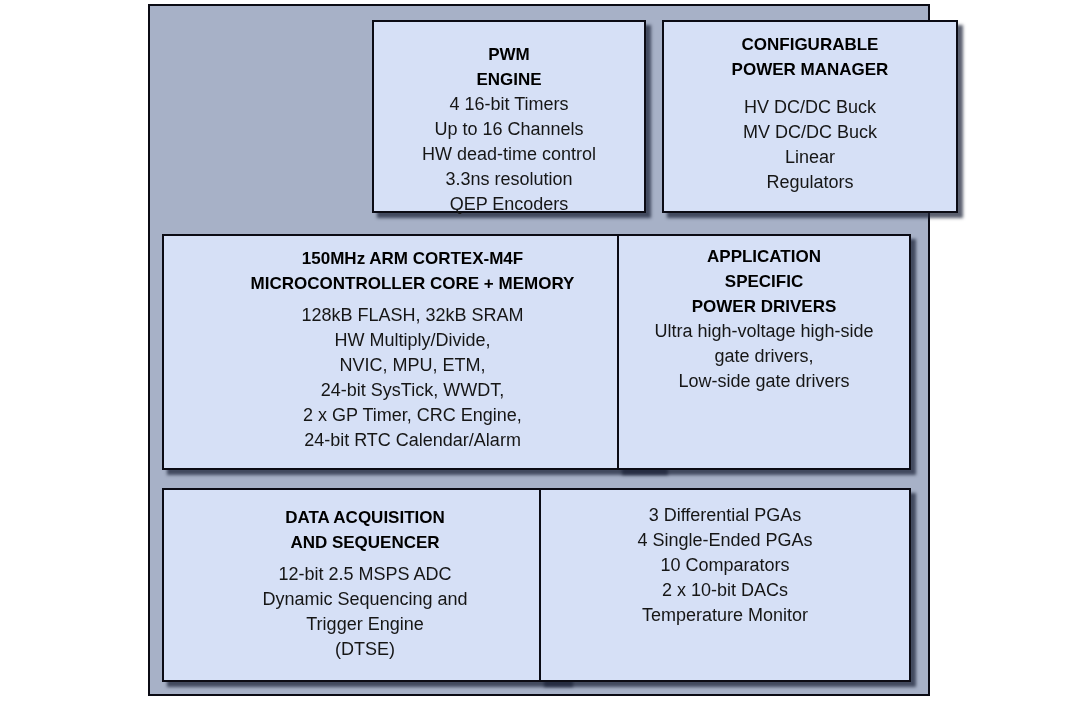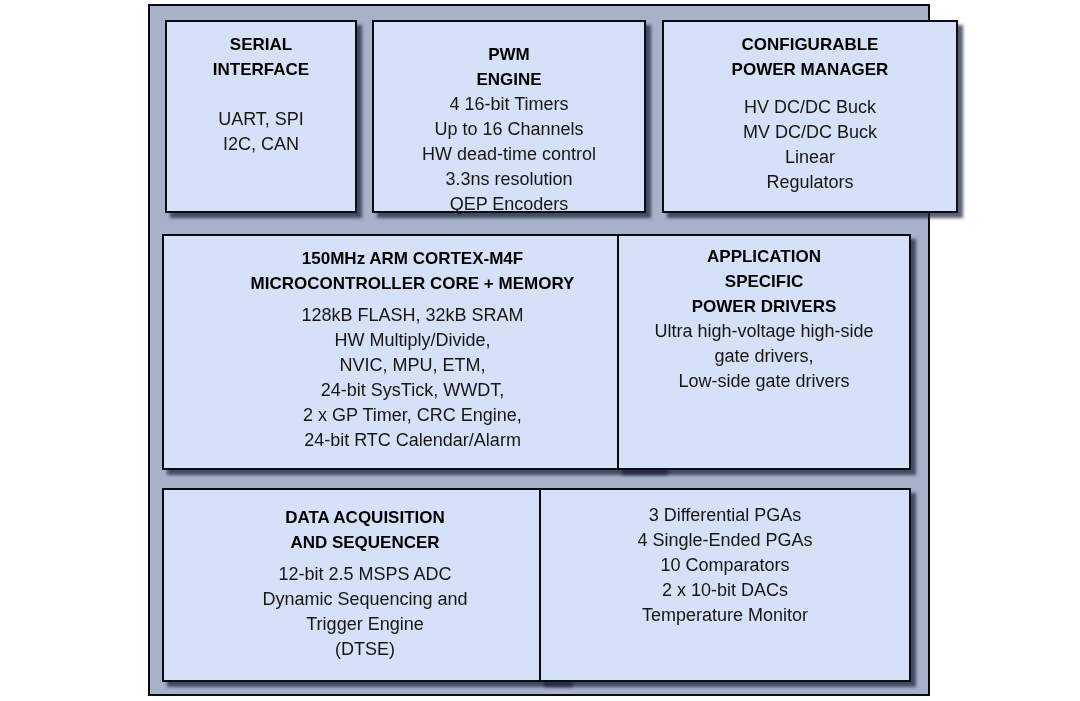--- a/index.html
+++ b/index.html
@@ -69,12 +69,6 @@
 <div class="stage">
   <div class="outer">
 
-    <div class="block b1">
-      <div class="title">SERIAL
-INTERFACE</div>
-      <div class="body">UART, SPI
-I2C, CAN</div>
-    </div>
 
     <div class="block b2">
       <div class="title">PWM

